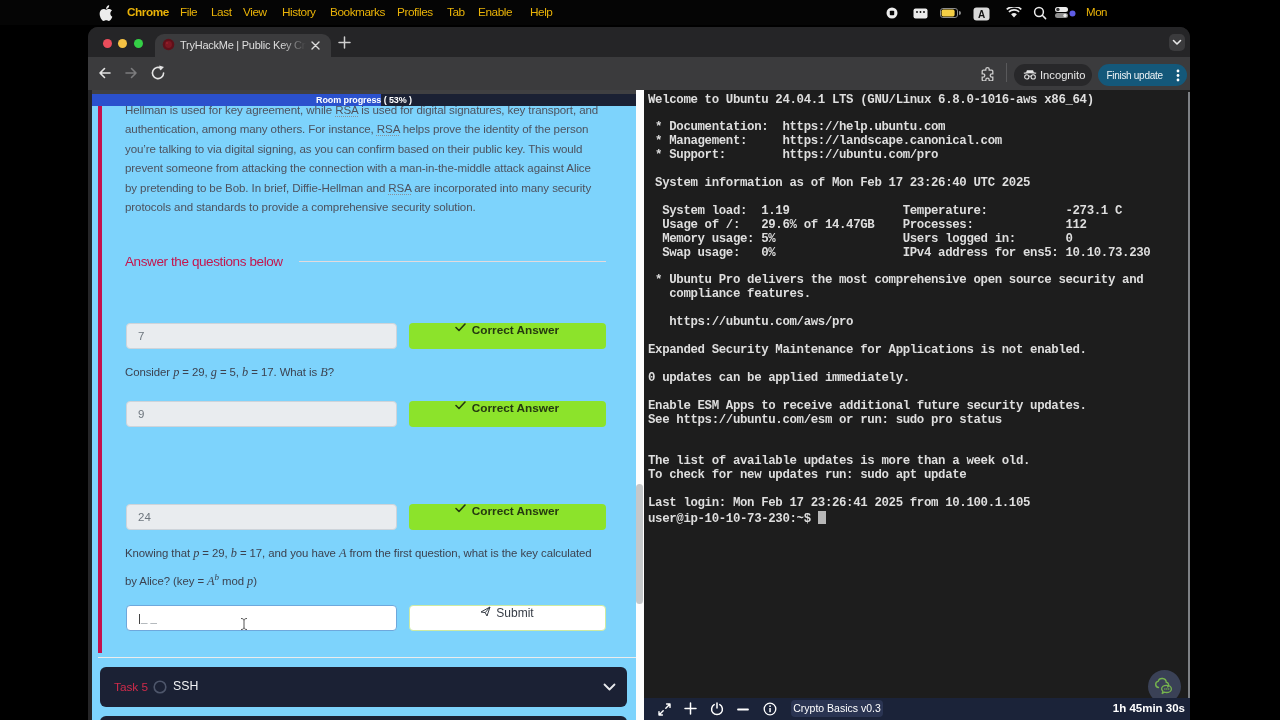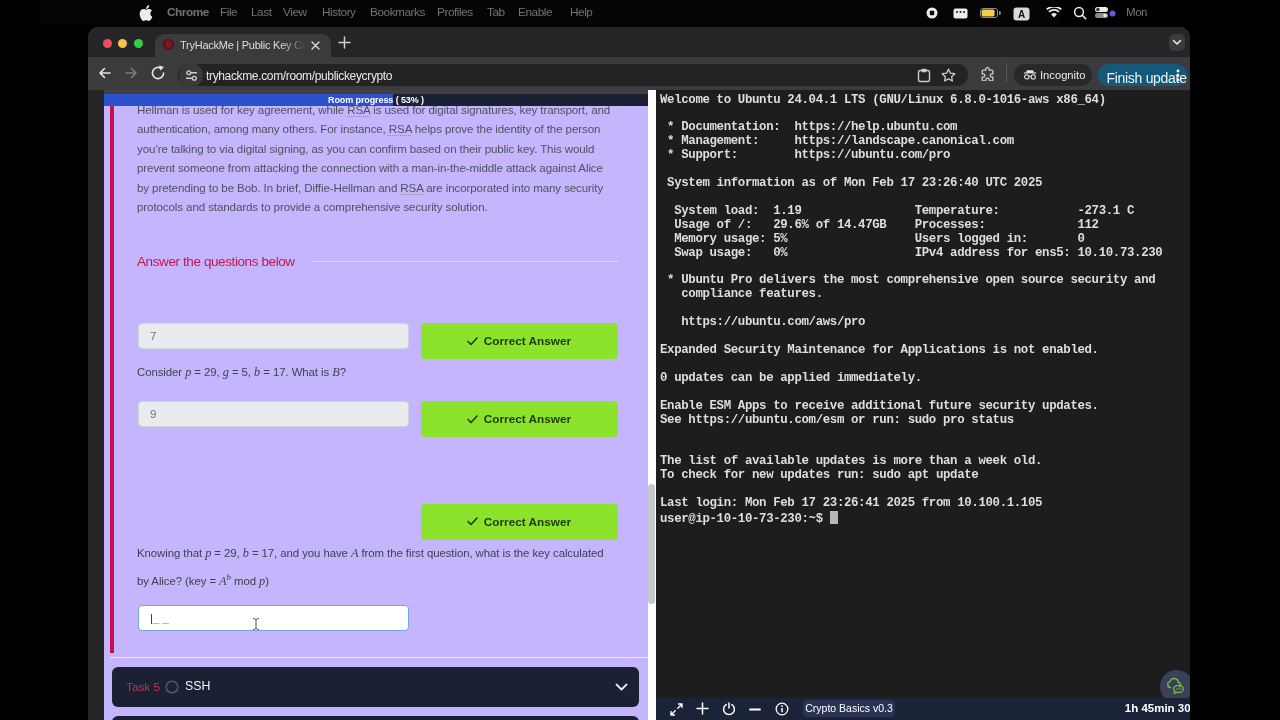--- a/index.html
+++ b/index.html
@@ -8,7 +8,7 @@
   .abs { position:absolute; }
 
   
-  #menubar { position:absolute; left:0; top:0; width:1020px; height:25px; background:#050505; color:#737373;margin-left:40px; }
+  #menubar { position:absolute; left:0; top:0; width:1020px; height:25px; background:#050505; color:#eab308; }
   #menubar .mi { position:absolute; top:0; height:25px; line-height:25px; font-size:11.8px; letter-spacing:-0.45px; }
 
   

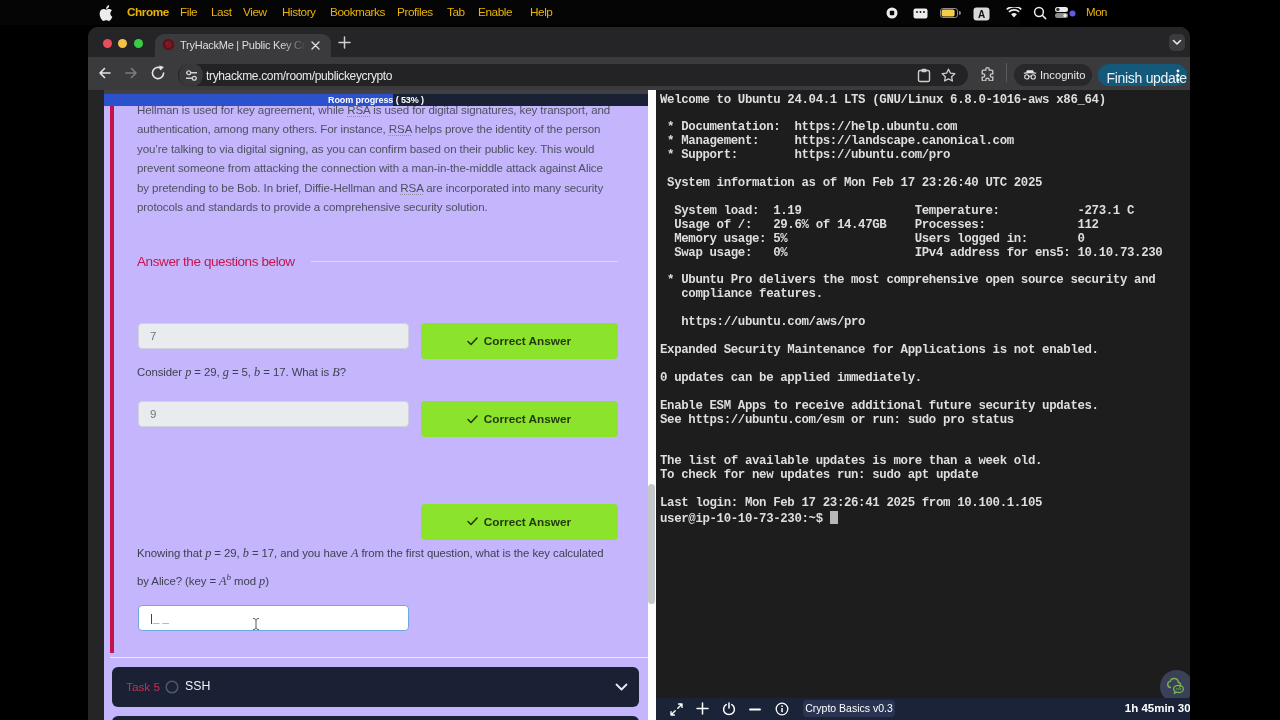--- a/index.html
+++ b/index.html
@@ -155,23 +155,6 @@
       <path d="M9.2 0.6 L14 2 L10 5.4 Z" fill="#e4e4e4"></path>
     </svg>
 
-    <div id="urlpill">
-      <span class="abs" style="left:1px;top:-1px;width:24px;height:24px;border-radius:50%;background:#39393b"></span>
-        <svg class="abs" style="left:7px;top:6px" width="13" height="11" viewBox="0 0 13 12">
-        <line x1="0.5" y1="3" x2="12.5" y2="3" stroke="#d0d0d0" stroke-width="1.5"></line>
-        <circle cx="3.5" cy="3" r="2.1" fill="#39393b" stroke="#d0d0d0" stroke-width="1.4"></circle>
-        <line x1="0.5" y1="9" x2="12.5" y2="9" stroke="#d0d0d0" stroke-width="1.5"></line>
-        <circle cx="9.5" cy="9" r="2.1" fill="#39393b" stroke="#d0d0d0" stroke-width="1.4"></circle>
-      </svg>
-      <span class="abs" style="left:28px;top:5px;font-size:12px;color:#e9e9e9;letter-spacing:-0.35px">tryhackme.com/room/publickeycrypto</span>
-      <svg class="abs" style="left:739px;top:4px" width="14" height="15" viewBox="0 0 14 15">
-        <rect x="1.5" y="2.5" width="11" height="11" rx="1.6" fill="none" stroke="#cdcdcd" stroke-width="1.4"></rect>
-        <rect x="4.5" y="0.8" width="5" height="3.4" rx="1" fill="#cdcdcd"></rect>
-      </svg>
-      <svg class="abs" style="left:763px;top:4px" width="15" height="15" viewBox="0 0 15 15">
-        <path d="M7.5 1.2 L9.4 5.1 L13.8 5.7 L10.6 8.7 L11.4 13 L7.5 10.9 L3.6 13 L4.4 8.7 L1.2 5.7 L5.6 5.1 Z" fill="none" stroke="#cdcdcd" stroke-width="1.3" stroke-linejoin="round"></path>
-      </svg>
-    </div>
 
     <svg class="abs" style="left:892px;top:9px" width="15" height="15" viewBox="0 0 15 15">
       <path d="M7.5 1.6 a1.7 1.7 0 0 1 1.7 1.7 v0.9 h2.5 a1.1 1.1 0 0 1 1.1 1.1 v2.5 h-0.9 a1.7 1.7 0 0 0 0 3.4 h0.9 v2.5 a1.1 1.1 0 0 1 -1.1 1.1 h-2.5 v-0.9 a1.7 1.7 0 0 0 -3.4 0 v0.9 H3.3 a1.1 1.1 0 0 1 -1.1 -1.1 v-2.5 h0.9 a1.7 1.7 0 0 0 0 -3.4 h-0.9 V5.3 a1.1 1.1 0 0 1 1.1 -1.1 h2.5 v-0.9 A1.7 1.7 0 0 1 7.5 1.6 z" fill="none" stroke="#cdcdcd" stroke-width="1.3"></path>

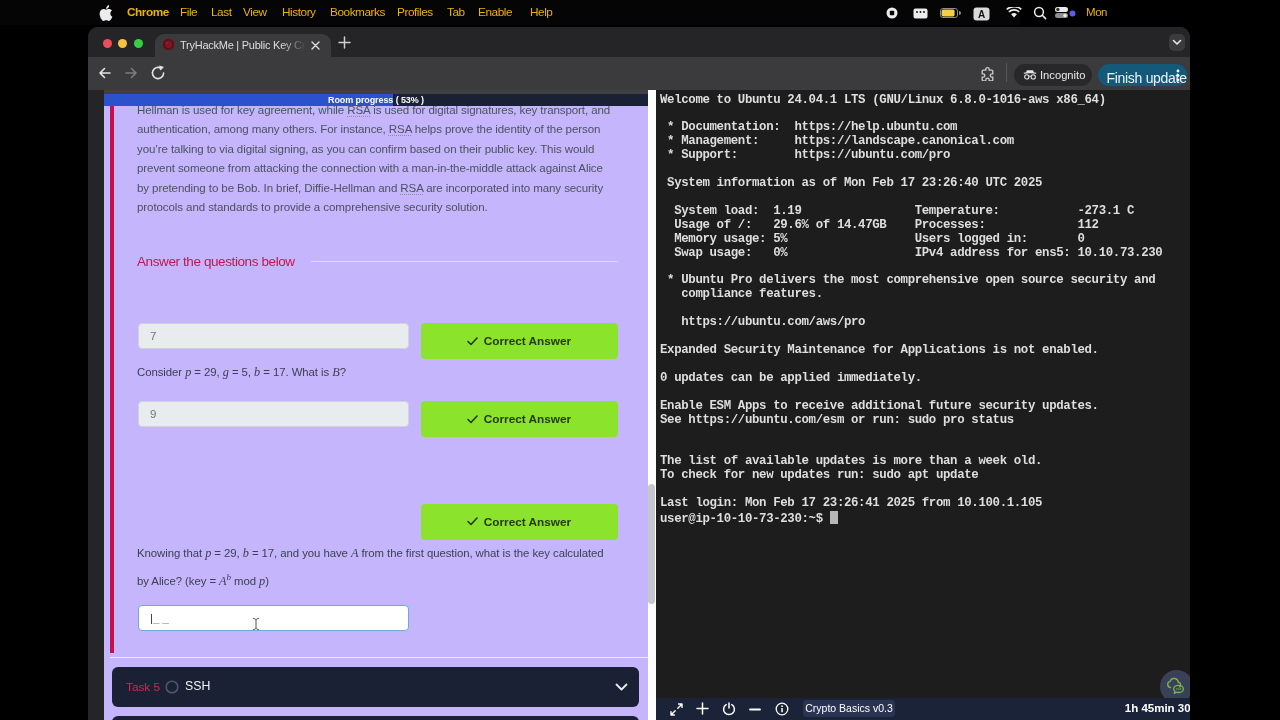--- a/index.html
+++ b/index.html
@@ -171,7 +171,7 @@
       <span class="abs" style="left:26px;top:5px;font-size:11.2px;color:#e9e9e9">Incognito</span>
     </div>
     <div class="abs" style="left:1009.5px;top:7px;width:89.5px;height:22px;background:#14587a;border-radius:11px">
-      <span class="abs" style="left:9px;top:5.5px;font-size:14px;letter-spacing:-0.3px;color:#eef3f6">Finish update</span>
+      <span class="abs" style="left:9px;top:5.5px;font-size:10px;letter-spacing:-0.3px;color:#eef3f6">Finish update</span>
       <svg class="abs" style="left:78px;top:5px" width="4" height="13" viewBox="0 0 4 13">
         <circle cx="2" cy="2" r="1.4" fill="#fff"></circle>
           <circle cx="2" cy="6.5" r="1.4" fill="#fff"></circle>

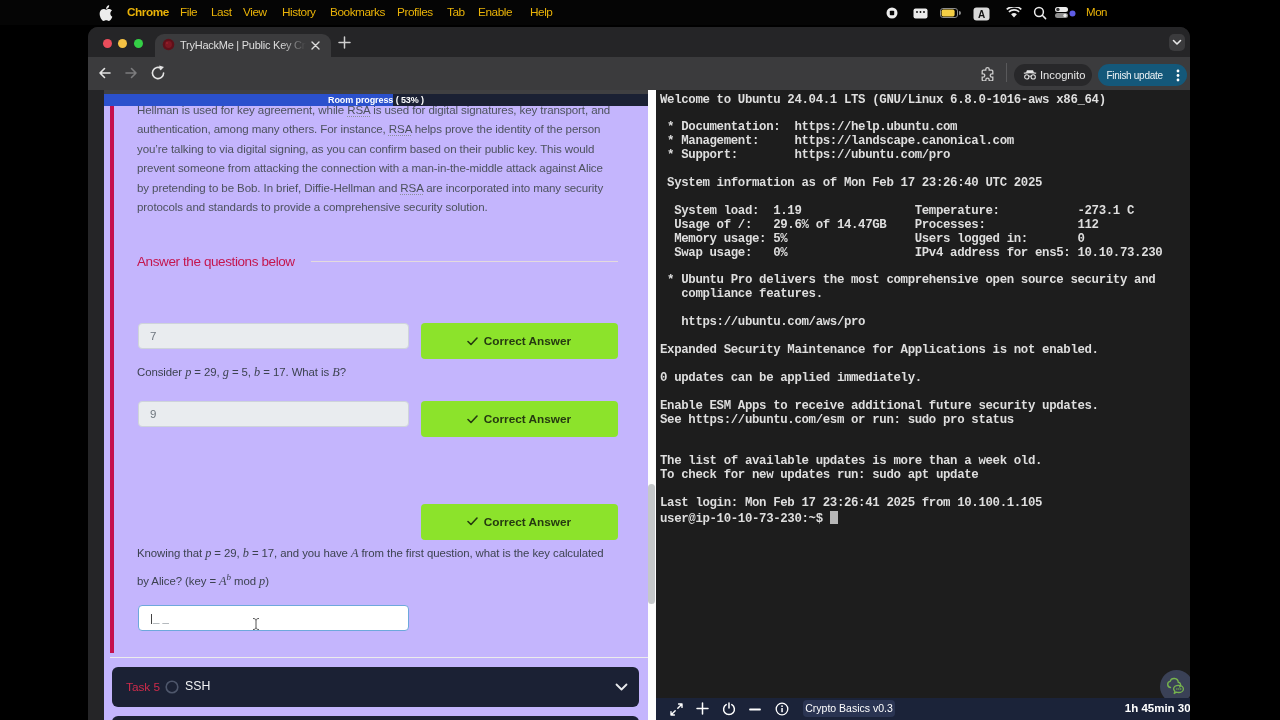--- a/index.html
+++ b/index.html
@@ -22,7 +22,7 @@
   #urlpill { position:absolute; left:90px; top:7px; width:790px; height:22px; background:#232325; border-radius:11px; }
 
   
-  #page { position:absolute; left:16px; top:63px; width:1102px; height:630px; background:#c4b5fd; }
+  #page { position:absolute; left:4px; top:63px; width:1102px; height:630px; background:#7dd3fc; }
   #darkstrip { position:absolute; left:0; top:0; width:1102px; height:4px; background:#404042; }
   #progress { position:absolute; left:0; top:4px; width:544px; height:11.5px; background:#1b2134; }
   #progfill { position:absolute; left:0; top:0; width:289px; height:11.5px; background:#2b51cd; }

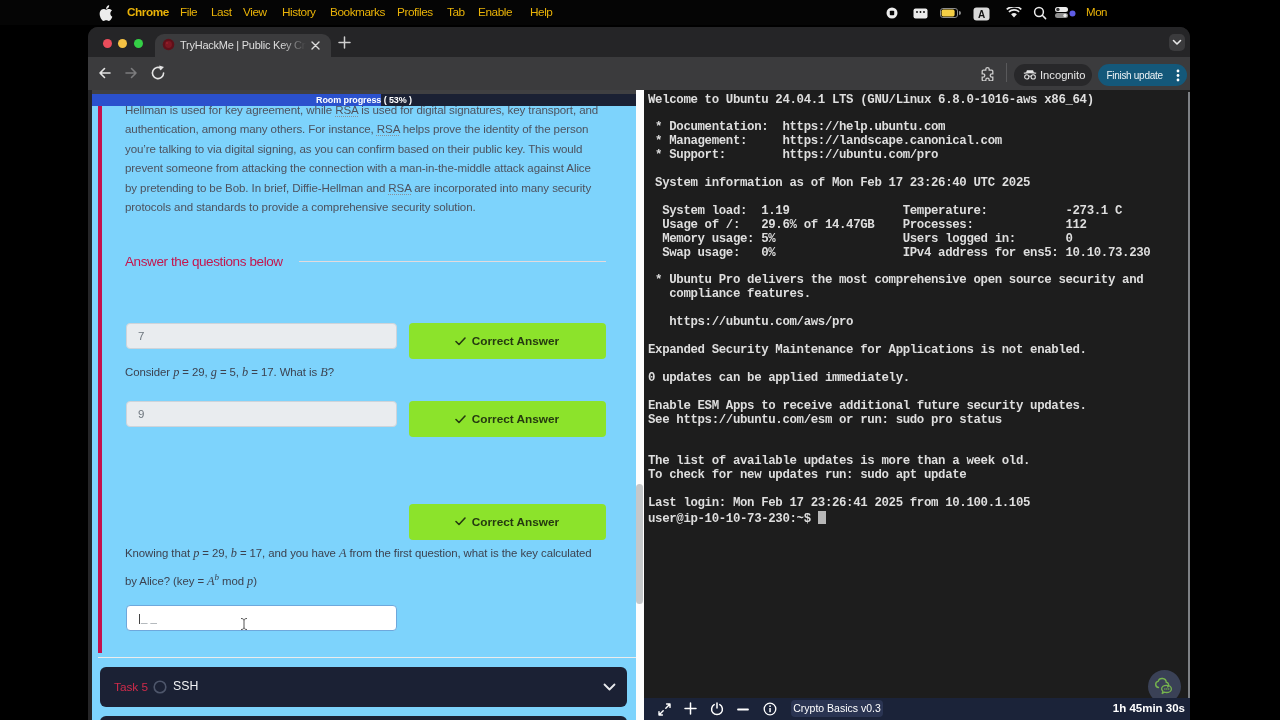--- a/index.html
+++ b/index.html
@@ -40,8 +40,8 @@
   .q i { font-family:"Liberation Serif", serif; font-style:italic; font-size:12.3px; }
   .inp { position:absolute; left:34px; width:271px; height:26px; background:#e9ecef; border:1px solid #ced4da; border-radius:4px;
          font-size:11.5px; color:#6d757d; line-height:24px; padding-left:11px; }
-  .btn { position:absolute; left:316.5px; width:197px; height:36px; border-radius:4px; background:#8ce32b;
-         display:flex; align-items:center; justify-content:center; font-size:11.8px; font-weight:600; color:#253a10; }
+  .btn { position:absolute; left:316.5px; width:197px; height:26px; border-radius:4px; background:#8ce32b;
+         display:flex; justify-content:center; font-size:11.8px; font-weight:600; color:#253a10; }
   .btn svg { margin-right:6px; }
   #subbtn { background:#fff; border:1px solid #cdeaa2; color:#363c45; font-weight:400; font-size:12px; }
 

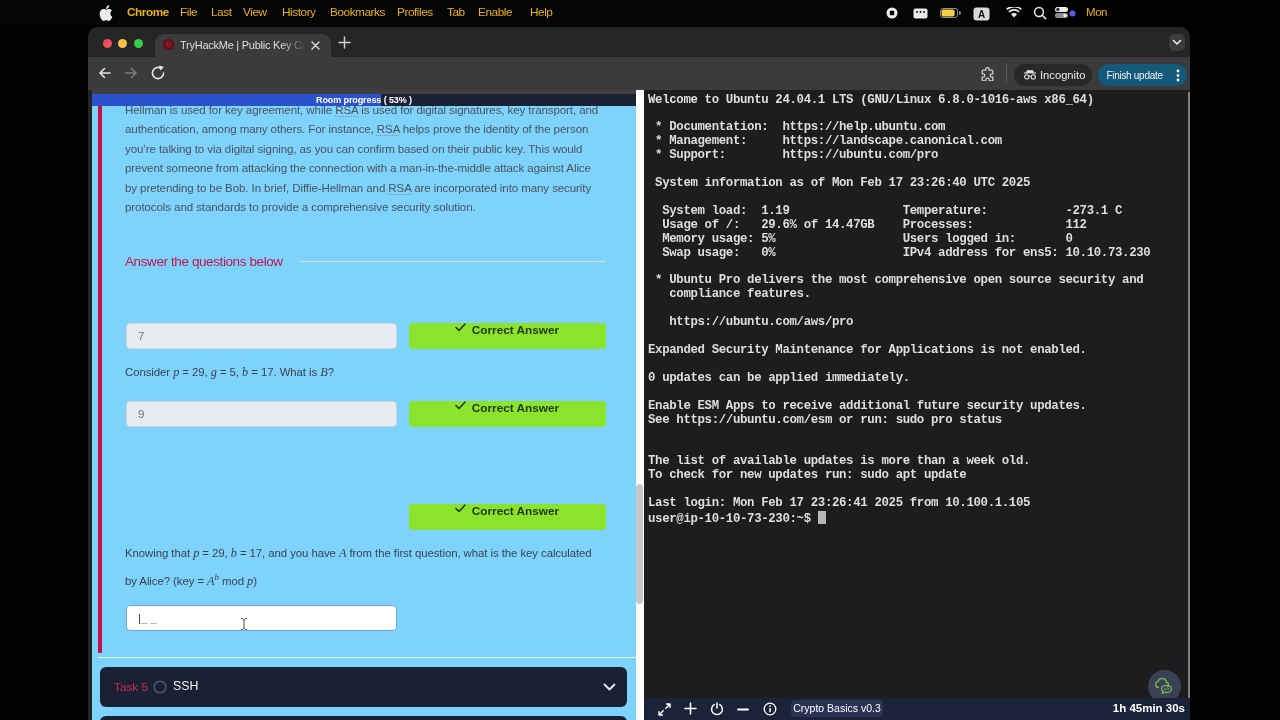--- a/index.html
+++ b/index.html
@@ -211,6 +211,7 @@
           <path d="M1 4.5 L4 7.5 L10 1" fill="none" stroke="#253a10" stroke-width="1.6" stroke-linecap="round" stroke-linejoin="round"></path>
         </svg>Correct Answer</div>
 
+    <div class="inp" style="top:413.5px">24</div>
     <div class="btn" style="top:413.5px"><svg width="11" height="9" viewBox="0 0 11 9">
           <path d="M1 4.5 L4 7.5 L10 1" fill="none" stroke="#253a10" stroke-width="1.6" stroke-linecap="round" stroke-linejoin="round"></path>
         </svg>Correct Answer</div>

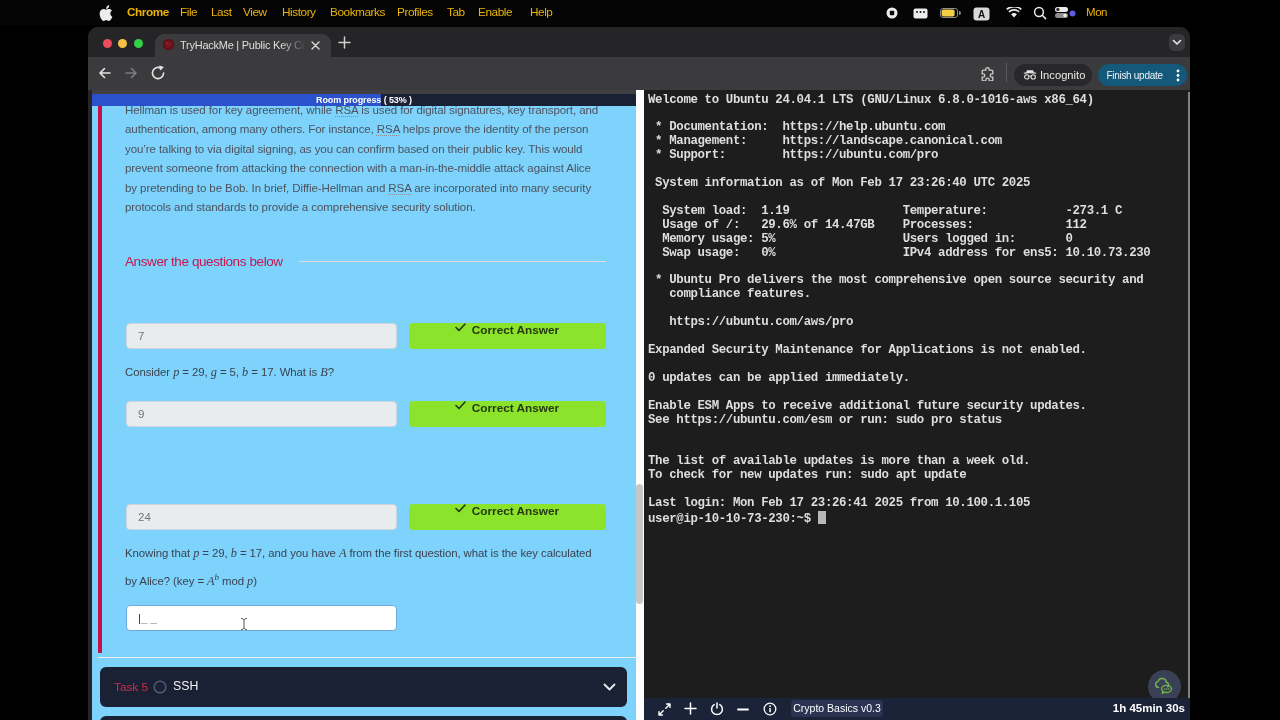--- a/index.html
+++ b/index.html
@@ -220,6 +220,12 @@
     <div class="inp" style="top:515px;background:#fff;border:1.5px solid #6ea8dc">
       <span style="color:#333">|</span><span style="color:#9aa0a6">_ _</span>
     </div>
+    <div class="btn" id="subbtn" style="top:515px">
+      <svg width="11" height="11" viewBox="0 0 11 11" style="margin-right:5px">
+          <path d="M1 6 L10 1 L7 10 L5.2 6.6 Z M5.2 6.6 L10 1" fill="none" stroke="#363c45" stroke-width="1" stroke-linejoin="round"></path>
+        </svg>
+      Submit
+    </div>
     <svg class="abs" style="left:148px;top:527px" width="8" height="14" viewBox="0 0 8 13">
       <path d="M1 1 C2.5 1 4 1.5 4 3 V10 C4 11.5 2.5 12 1 12 M7 1 C5.5 1 4 1.5 4 3 M7 12 C5.5 12 4 11.5 4 10" fill="none" stroke="#555" stroke-width="1"></path>
     </svg>

